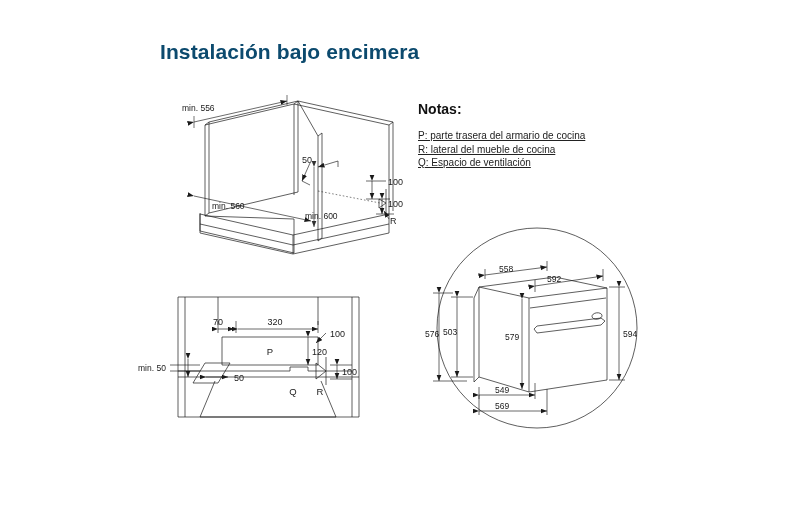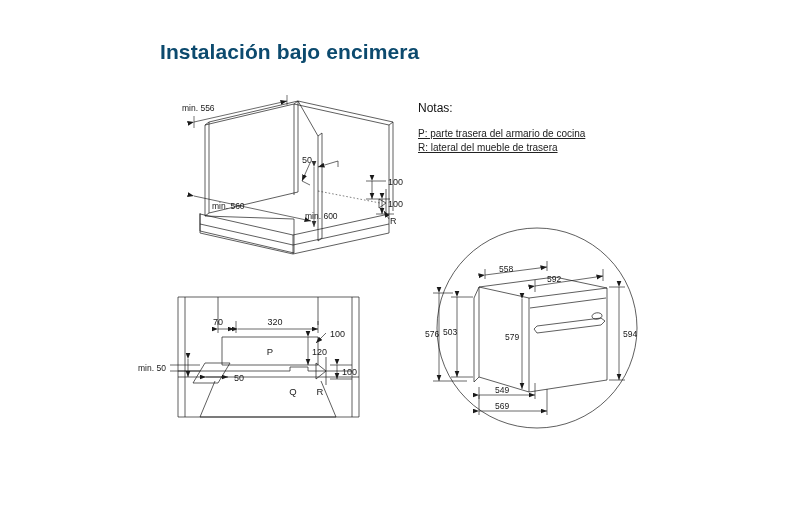--- a/index.html
+++ b/index.html
@@ -32,8 +32,8 @@
     width: 230px;
   }
   #notes-heading {
-    font-size: 12px;
-    font-weight: normal;
+    font-size: 14px;
+    font-weight: bold;
     color: #111111;
     margin-bottom: 12px;
   }

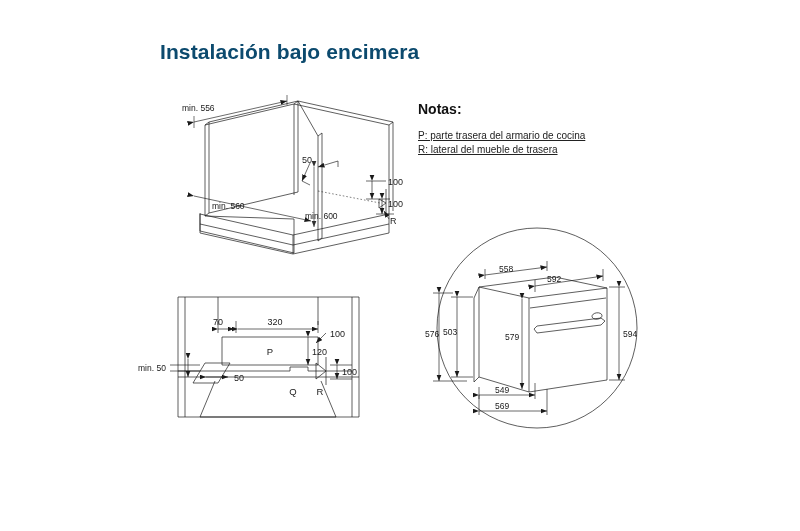--- a/index.html
+++ b/index.html
@@ -64,7 +64,7 @@
 <div id="notes-block">
   <div id="notes-heading">Notas:</div>
   <div class="note-line">P: parte trasera del armario de cocina</div>
-  <div class="note-line">R: lateral del mueble de trasera</div>
+  <div class="note-line">R: lateral del mueble de cocina</div>
 </div>
 
 <div class="fig" id="fig-top-left">

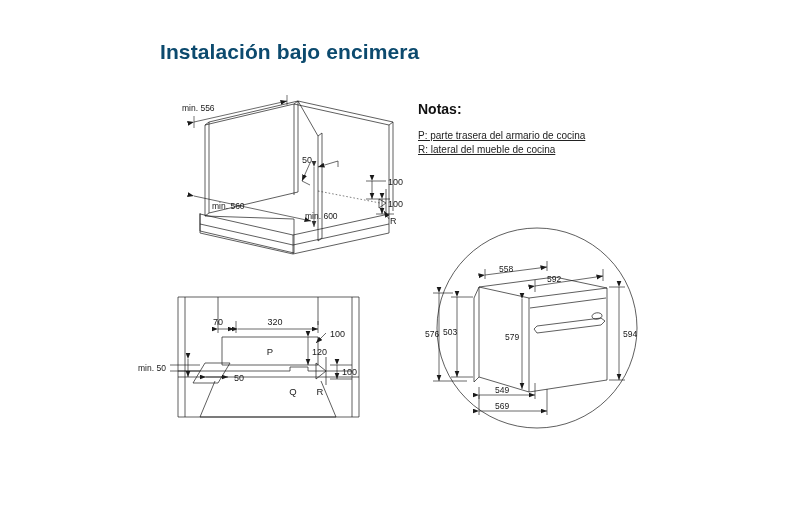--- a/index.html
+++ b/index.html
@@ -65,6 +65,7 @@
   <div id="notes-heading">Notas:</div>
   <div class="note-line">P: parte trasera del armario de cocina</div>
   <div class="note-line">R: lateral del mueble de cocina</div>
+  <div class="note-line">Q: Espacio de ventilación</div>
 </div>
 
 <div class="fig" id="fig-top-left">

